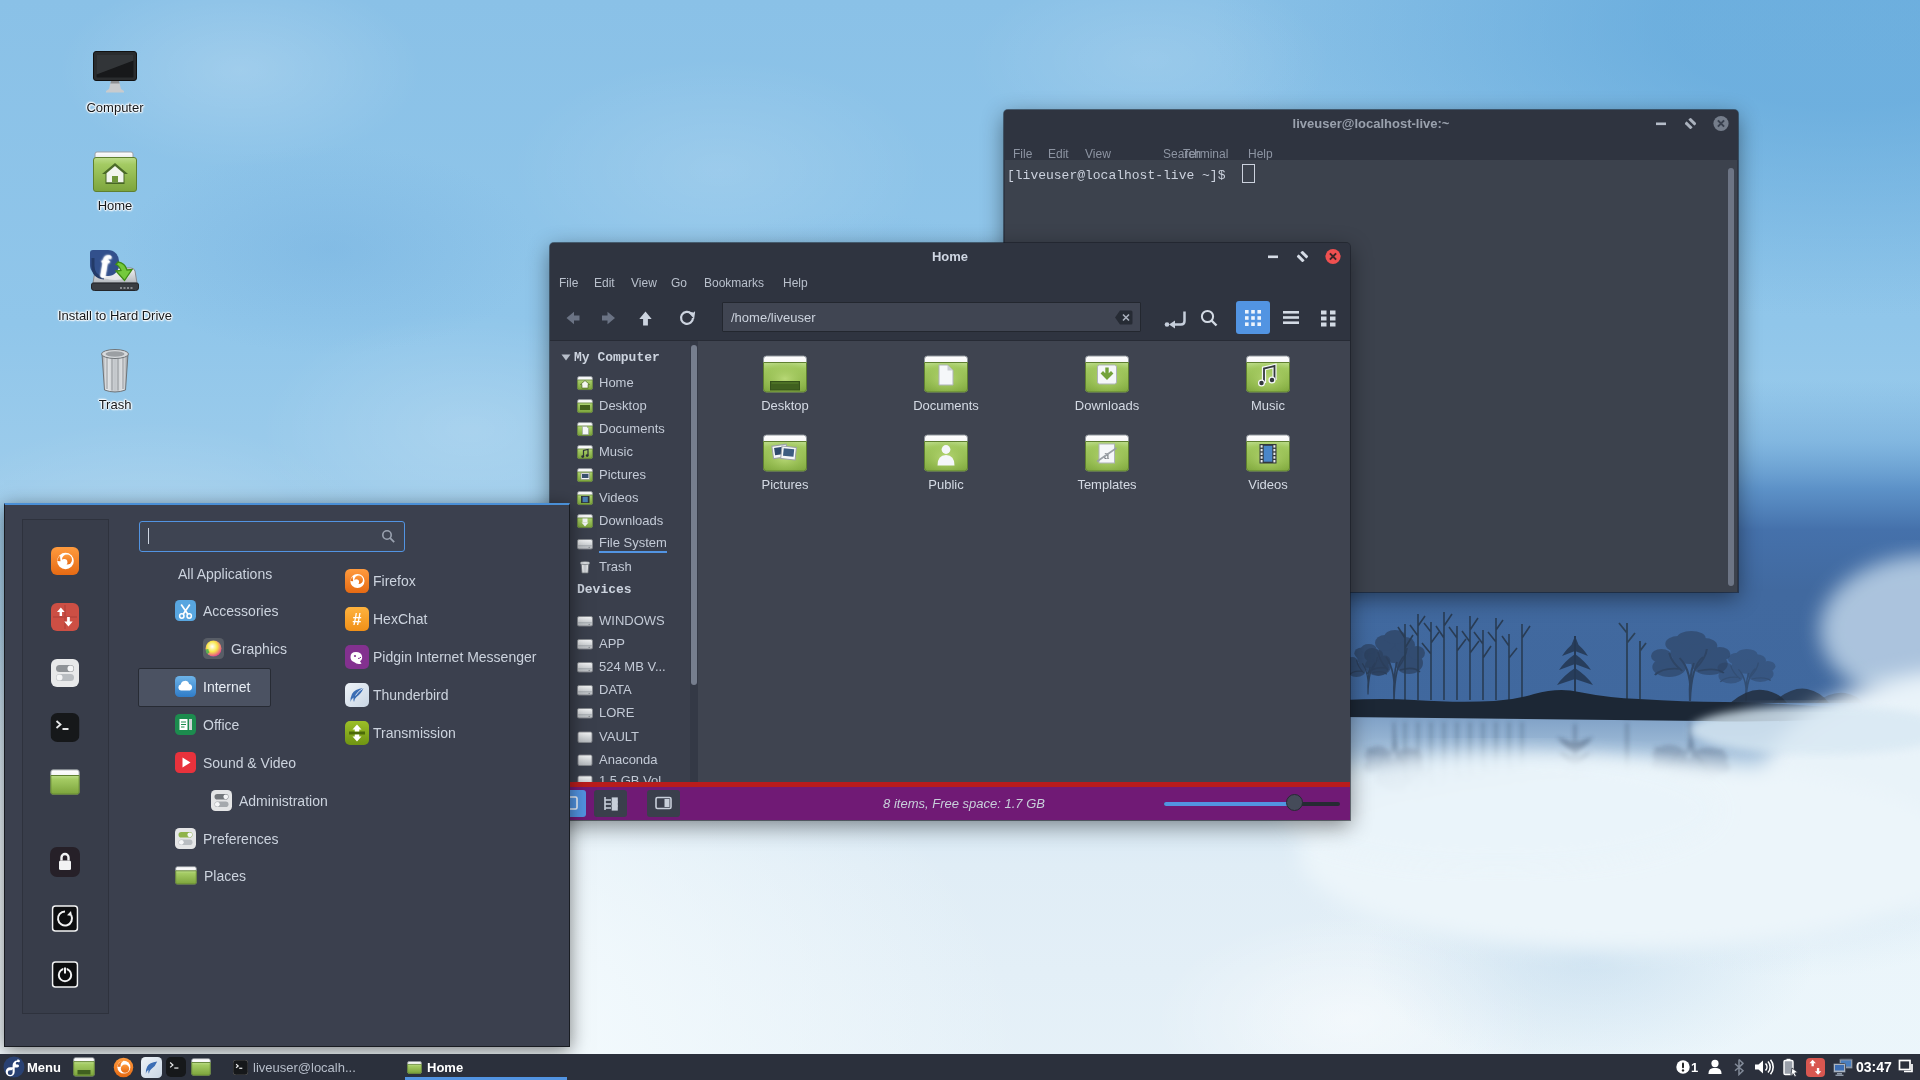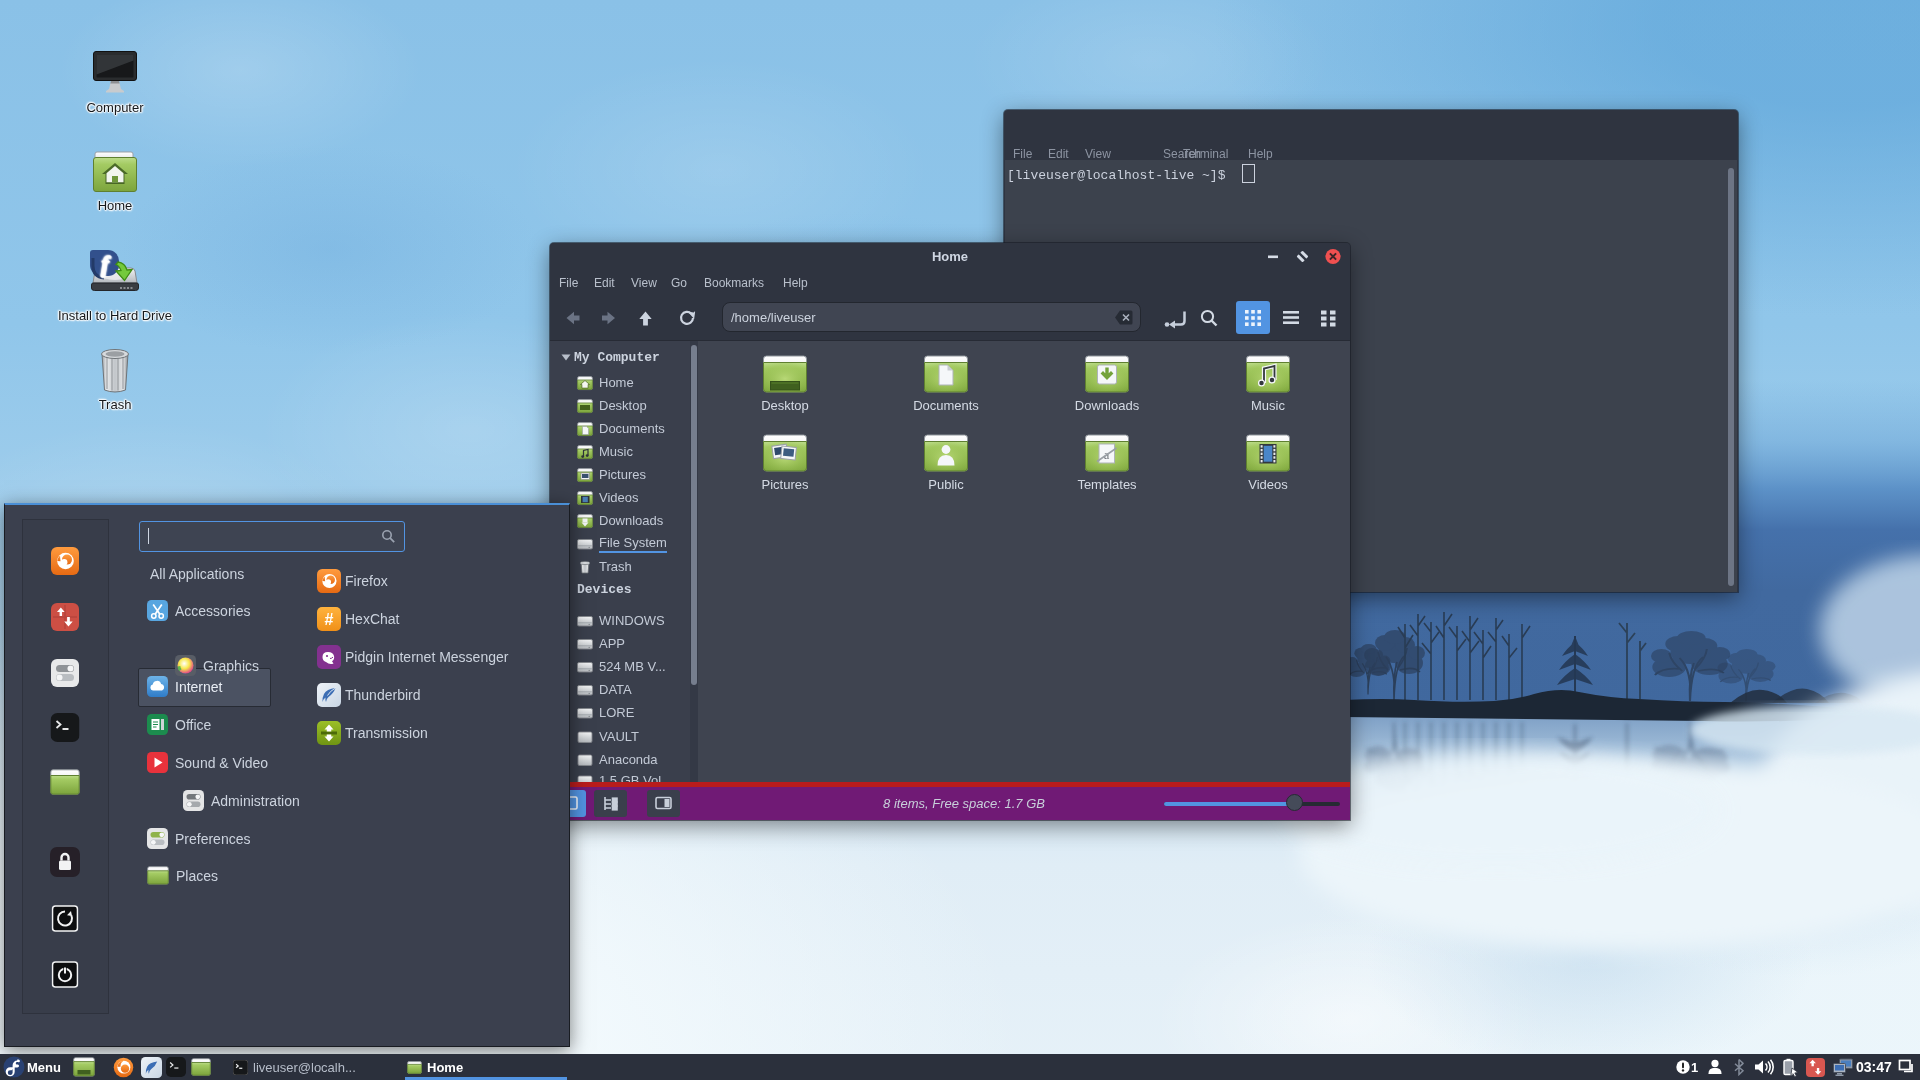--- a/index.html
+++ b/index.html
@@ -275,6 +275,17 @@
   </div>
 
 <div class="win" id="term">
+  <div class="tbar" style="color:#9aa1ad;">liveuser@localhost-live:~
+    <svg style="position:absolute;right:0;top:0;" width="130" height="27" viewBox="0 0 130 27">
+      <rect x="48" y="12.5" width="10" height="2.6" fill="#b6bdc9"></rect>
+      <g transform="translate(82.5,13.5) rotate(45)">
+          <rect x="-4.2" y="-4.2" width="8.4" height="8.4" rx="1" fill="#aab1bd"></rect>
+          <rect x="-5.2" y="-1.2" width="10.4" height="2.4" fill="#2f3440"></rect>
+        </g>
+      <circle cx="113" cy="13.5" r="7.6" fill="#757d8b"></circle>
+      <path d="M109.9 10.4 l6.2 6.2 M116.1 10.4 l-6.2 6.2" stroke="#39404e" stroke-width="2"></path>
+    </svg>
+  </div>
   <div class="menubar">
     <span style="left:9px;">File</span>
       <span style="left:44px;">Edit</span>

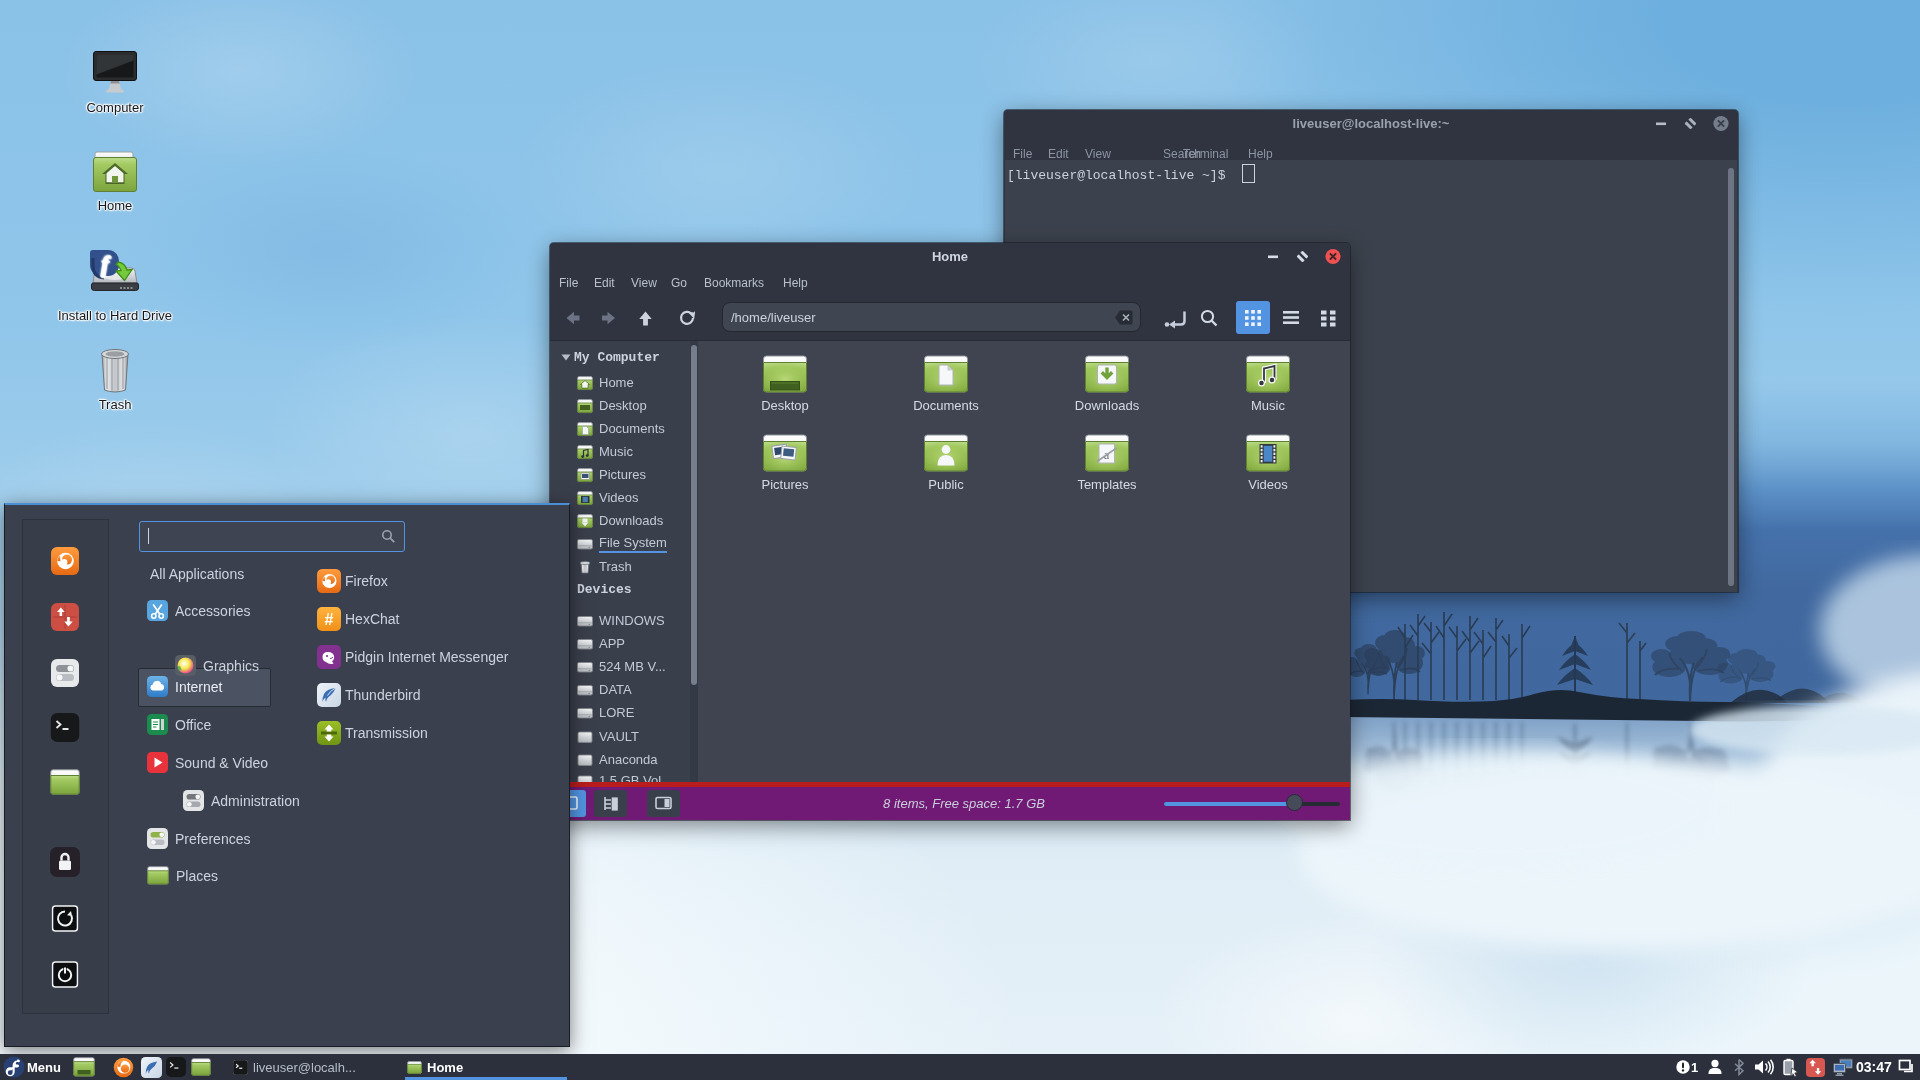--- a/index.html
+++ b/index.html
@@ -27,7 +27,7 @@
 #homewin .menubar{position:absolute;left:0;right:0;top:27px;height:25px;color:#b9c0cc;font-size:12px;}
 #homewin .menubar span{position:absolute;top:6px;}
 .toolbar{position:absolute;left:0;right:0;top:52px;height:46px;background:#2f3440;border-bottom:1px solid #272b35;box-sizing:border-box;}
-.pathbar{position:absolute;left:172px;top:7px;width:419px;height:30px;background:#404552;border:1px solid #23272f;border-radius:8px;color:#ccd3de;font-size:13px;line-height:30px;padding-left:8px;box-sizing:border-box;}
+.pathbar{position:absolute;left:172px;top:7px;width:419px;height:30px;background:#404552;border:1px solid #23272f;border-radius:1px;color:#ccd3de;font-size:13px;line-height:30px;padding-left:8px;box-sizing:border-box;}
 .viewbtn{position:absolute;top:6px;width:34px;height:33px;border-radius:3px;}
 #homewin .sidebar{position:absolute;left:0;top:98px;width:140px;bottom:33px;background:#3a3f4c;font-size:13px;color:#c3cad6;}
 #homewin .sscroll{position:absolute;left:140px;top:98px;width:8px;bottom:33px;background:#343946;}

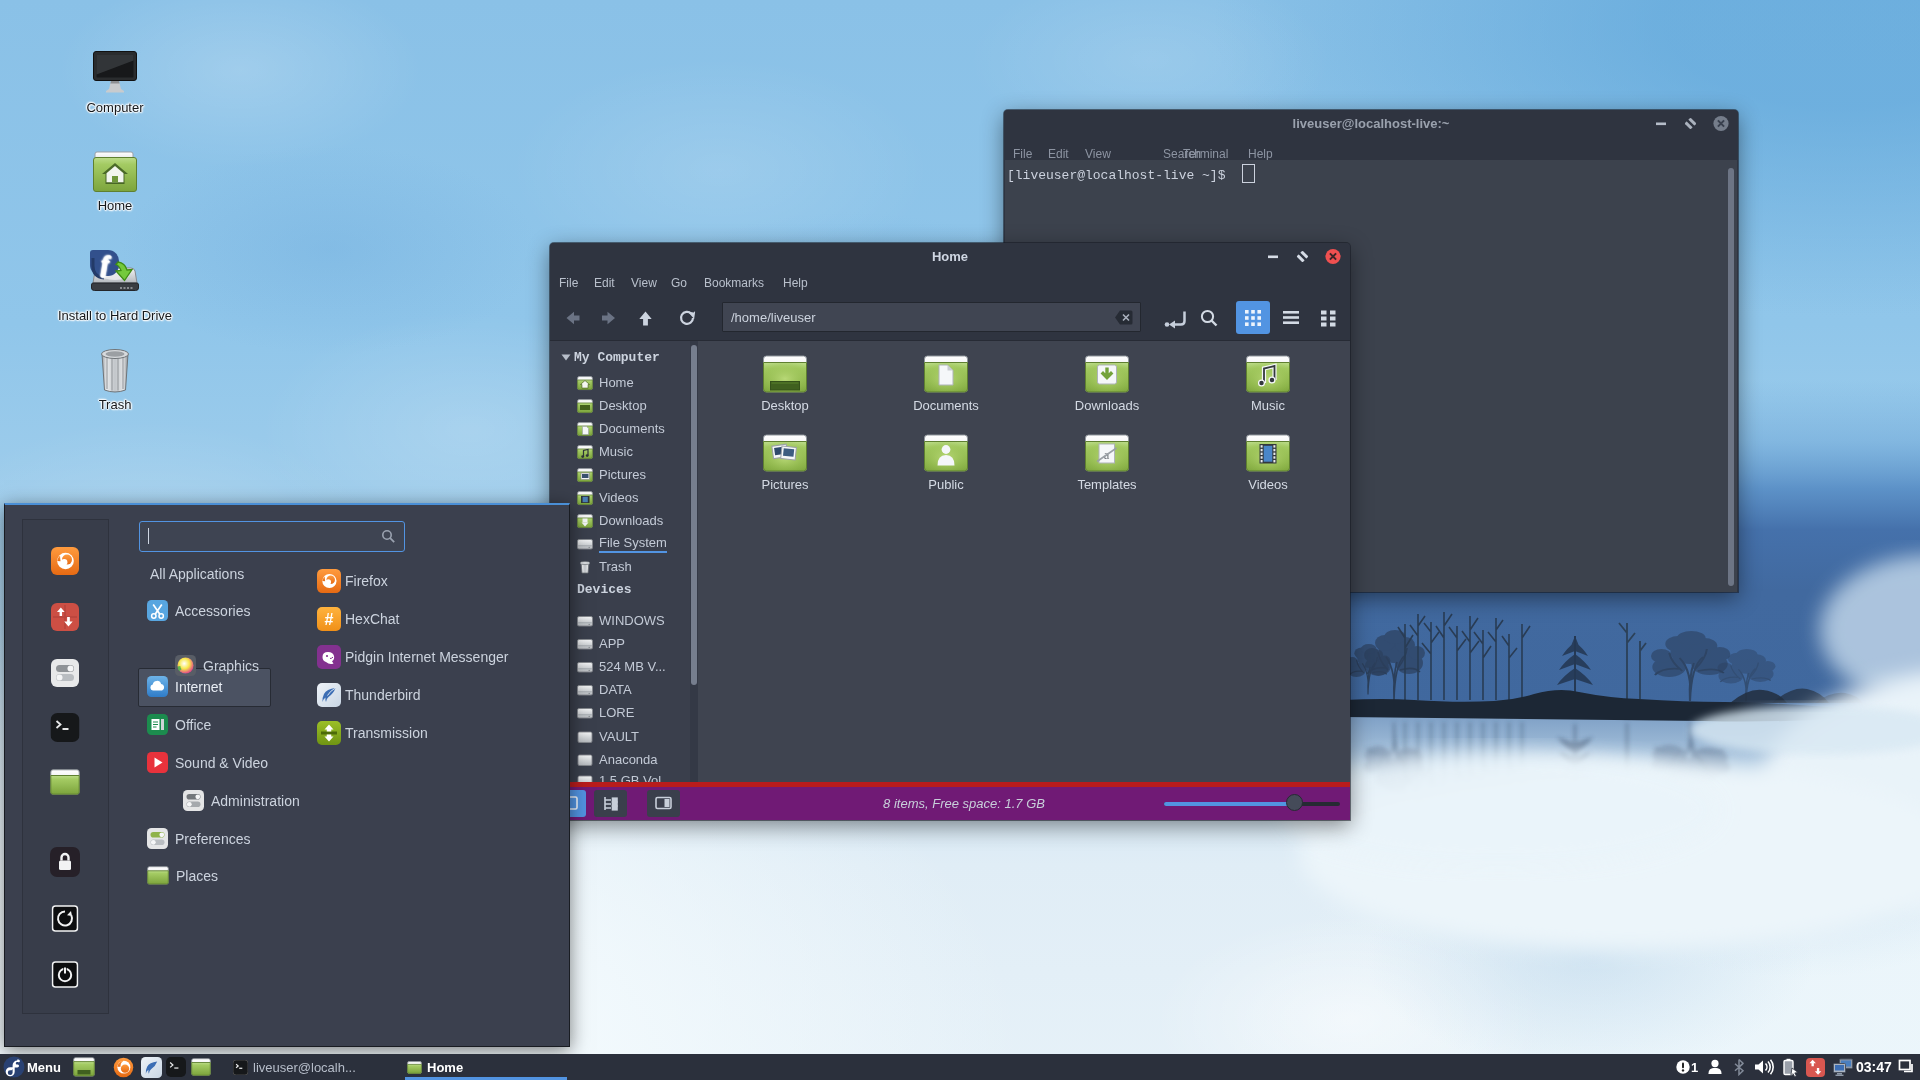--- a/index.html
+++ b/index.html
@@ -46,7 +46,7 @@
 #menu .search{position:absolute;left:134px;top:16px;width:264px;height:29px;background:#3e4452;border:1px solid #5294e2;border-radius:3px;}
 #menu .search .mag{position:absolute;right:8px;top:7px;}
 #menu .search .cur{position:absolute;left:8px;top:6px;width:1px;height:16px;background:#cfd6e2;}
-.mrow{position:absolute;display:flex;align-items:center;gap:7px;color:#ccd3de;font-size:14px;white-space:nowrap;}
+.mrow{position:absolute;display:flex;align-items:center;gap:7px;color:#ccd3de;font-size:14px;white-space:nowrap;margin-left:28px;}
 .mhl{position:absolute;left:133px;top:163px;width:131px;height:37px;background:#4b5262;border:1px solid #272b34;border-radius:2px;}
 
 #taskbar{position:absolute;left:0;top:1054px;width:1920px;height:26px;background:#2b303c;}

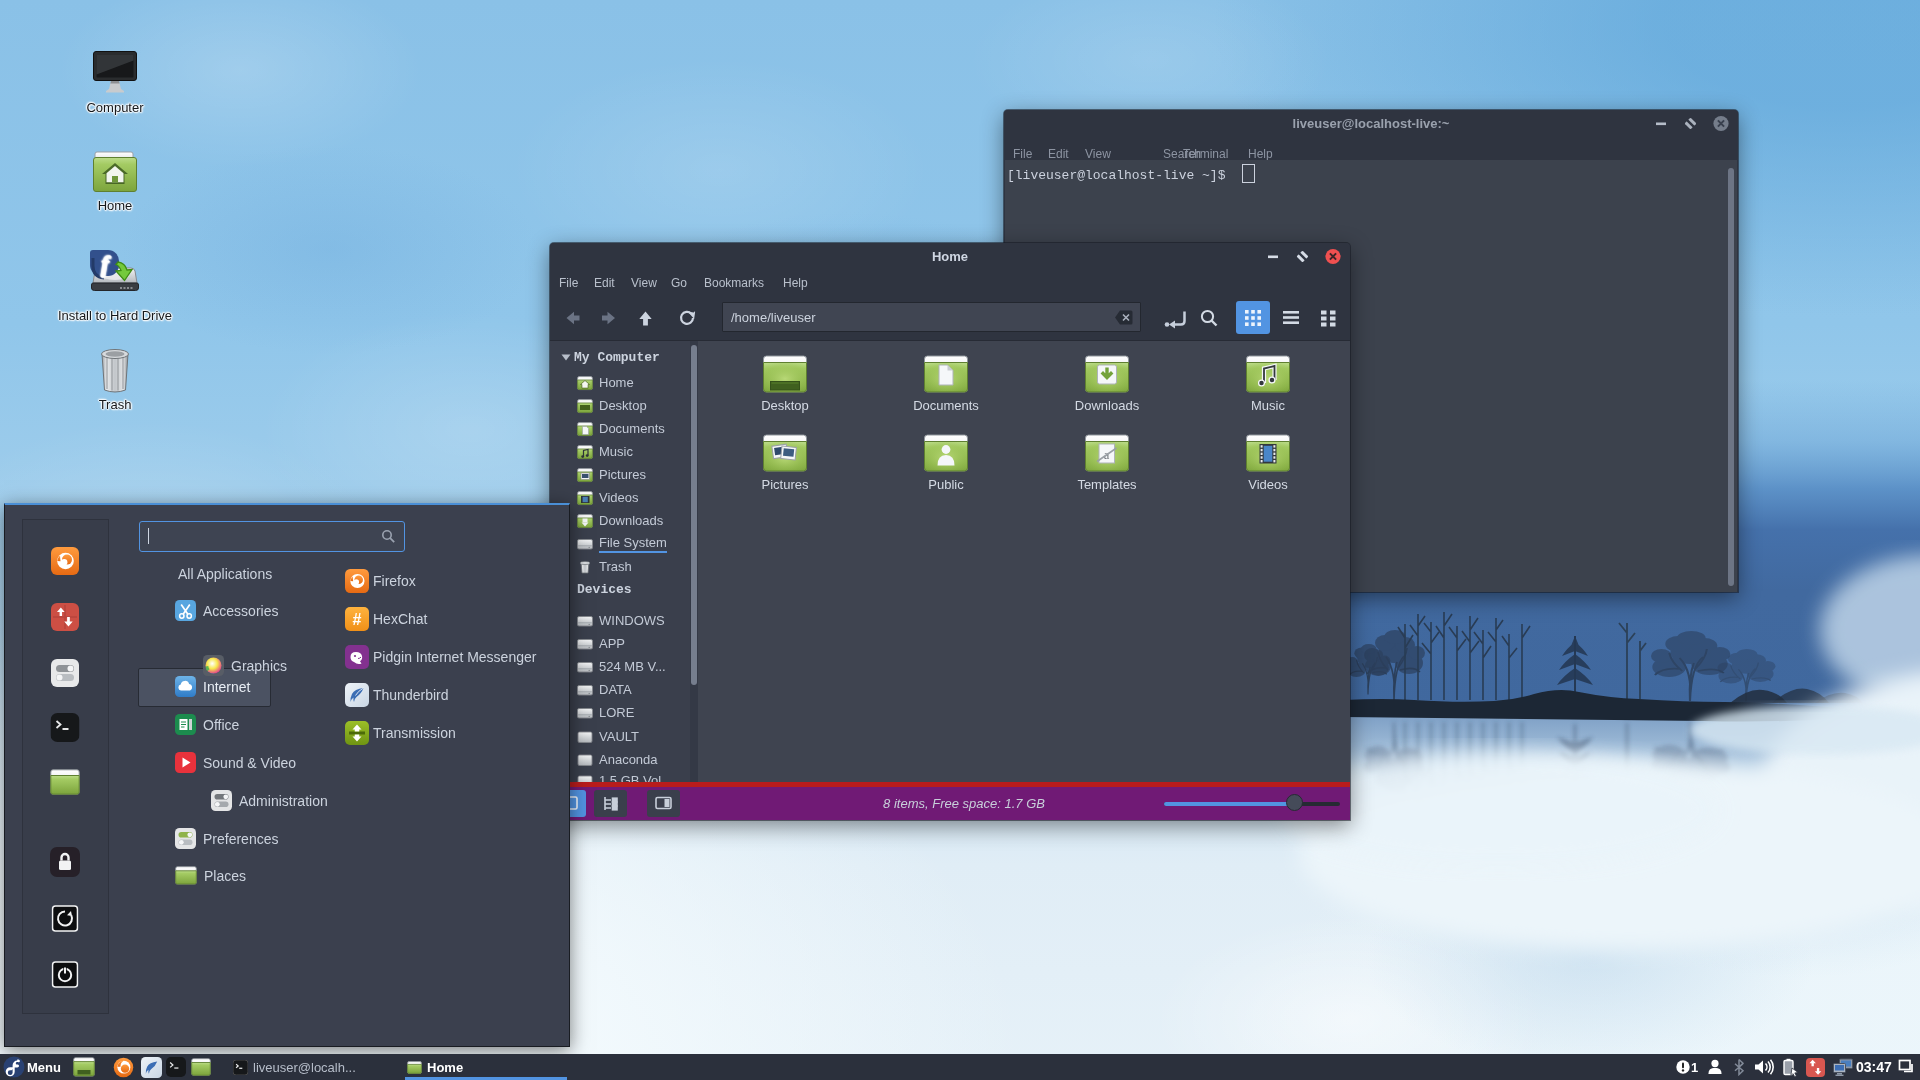--- a/index.html
+++ b/index.html
@@ -648,7 +648,7 @@
         <circle cx="6.8" cy="16" r="2.2" fill="none" stroke="#fff" stroke-width="1.5"></circle>
         <circle cx="14.2" cy="16" r="2.2" fill="none" stroke="#fff" stroke-width="1.5"></circle>
       </svg>Accessories</div>
-  <div class="mrow" style="left:142px;top:150px;padding-left:28px;"><svg width="21" height="21" viewBox="0 0 21 21">
+  <div class="mrow" style="left:142px;top:133px;padding-left:28px;"><svg width="21" height="21" viewBox="0 0 21 21">
         <defs>
           <radialGradient id="grb" cx="0.42" cy="0.38" r="0.8">
             <stop offset="0" stop-color="#fff"></stop>

